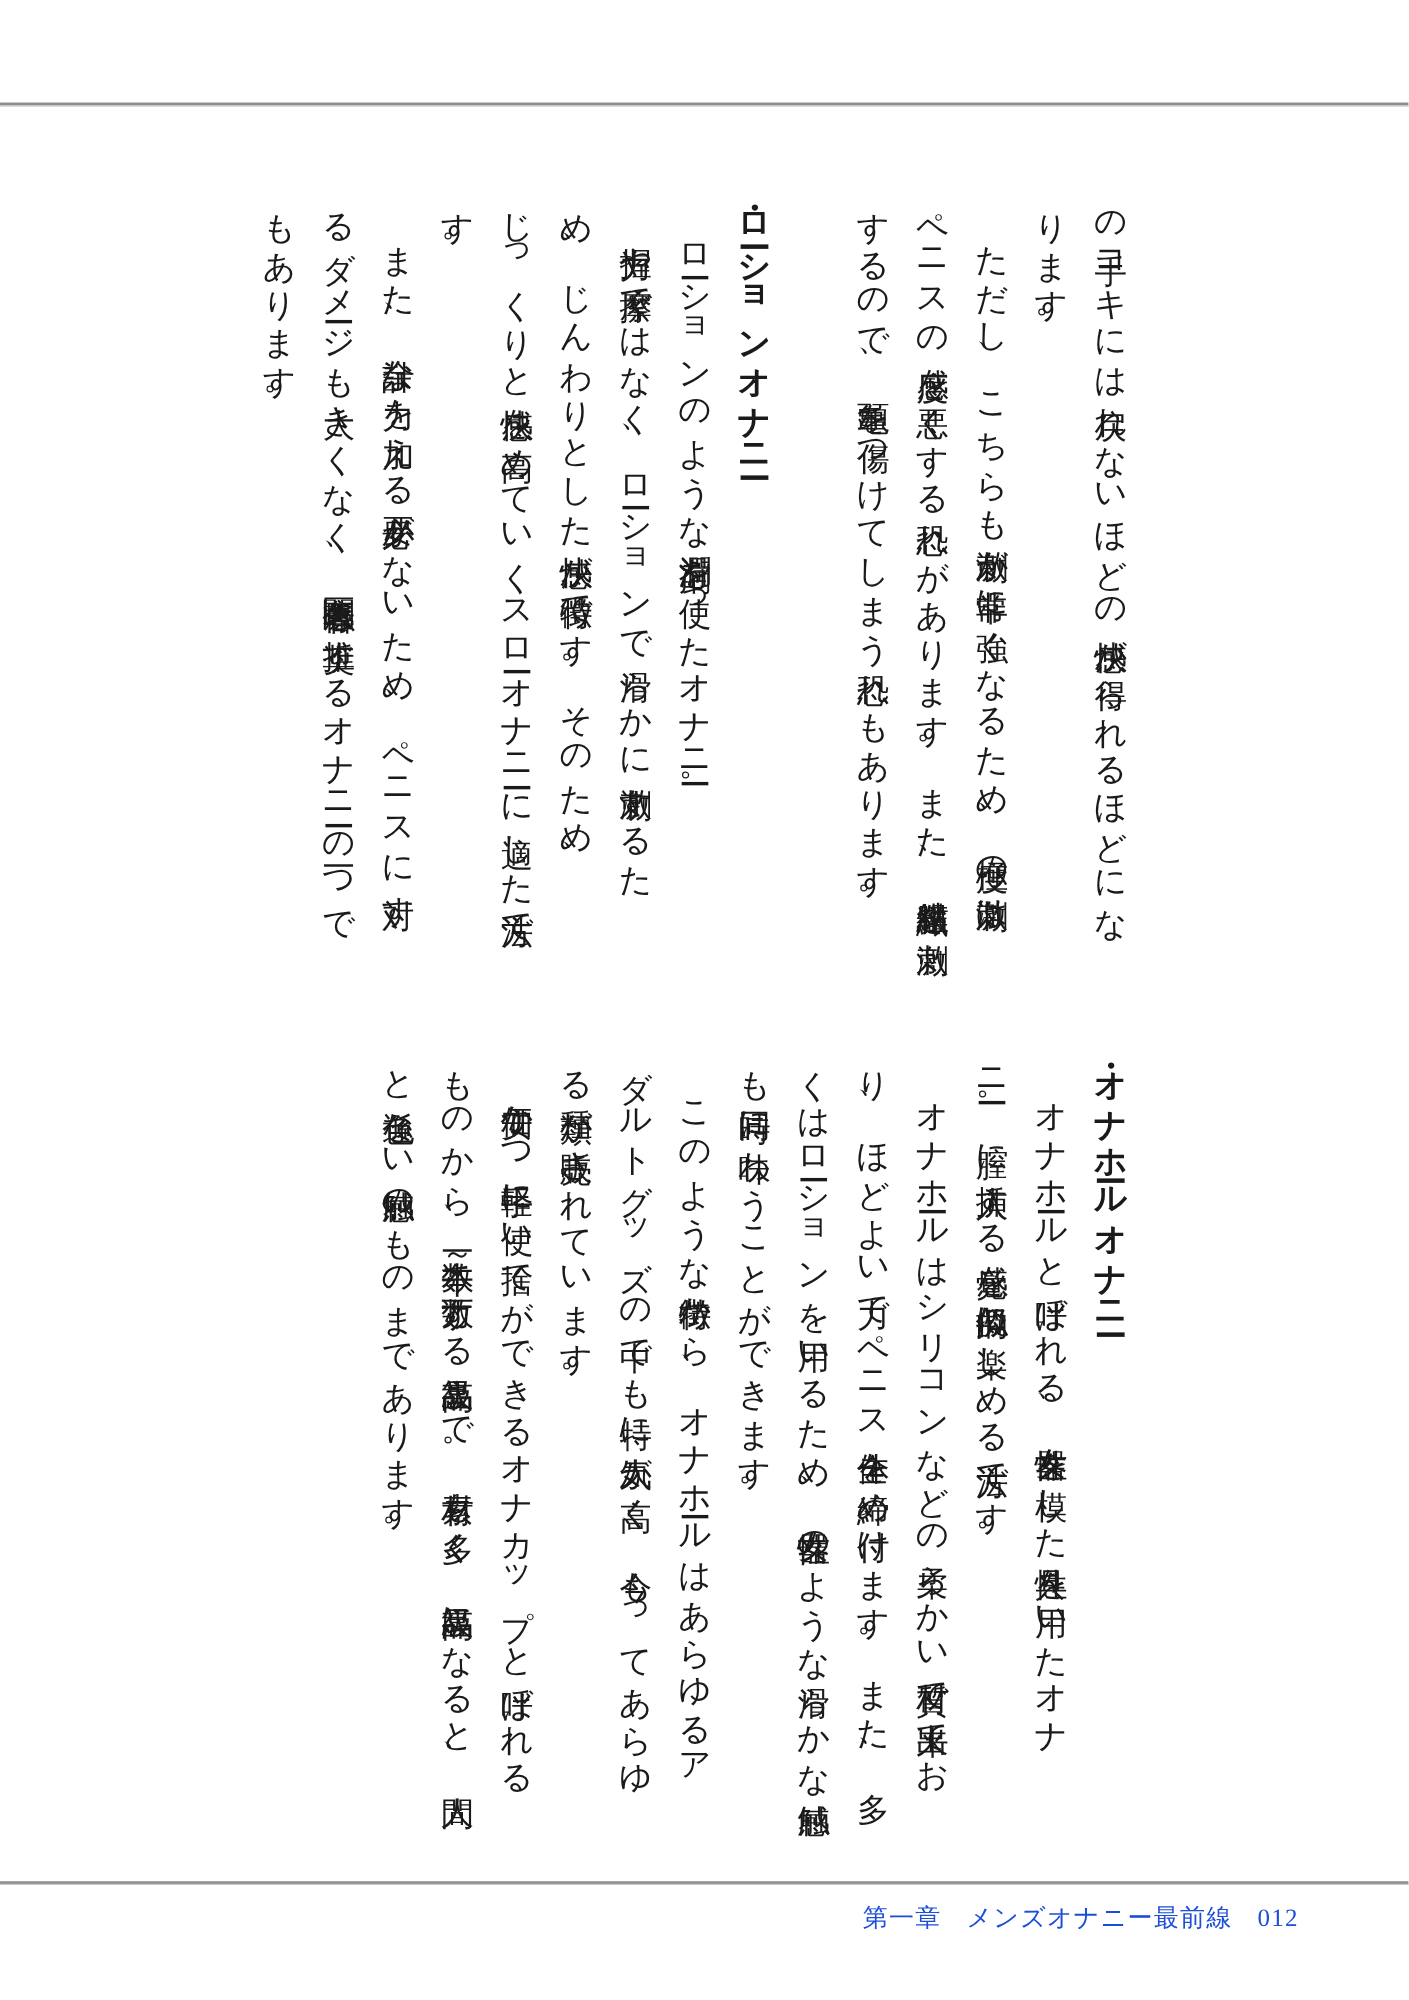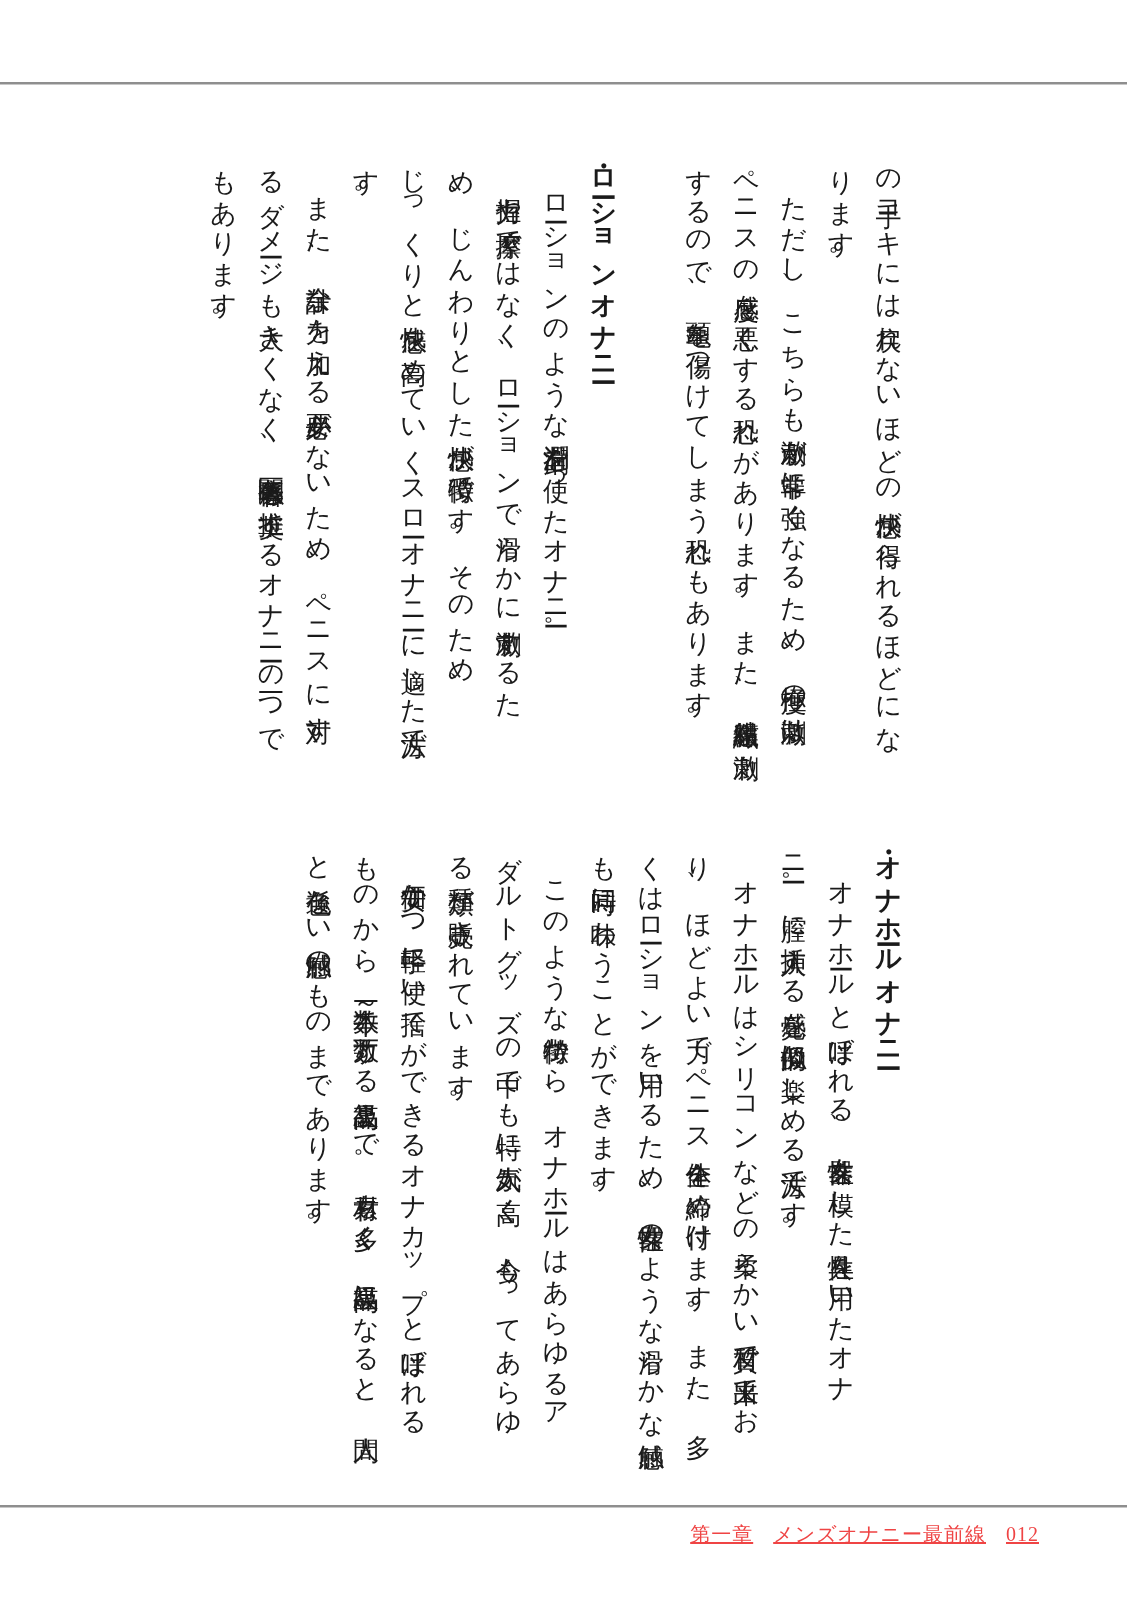--- a/index.html
+++ b/index.html
@@ -66,8 +66,7 @@
     font-size: 20px;
     letter-spacing: 1px;
     white-space: nowrap;
-    color: #ef4444;
-    text-decoration: underline;
+    color: #1d4ed8;
   }
   .footer .chapter-title { margin-left: 1em; }
   .footer .page-number  { margin-left: 1em; }

